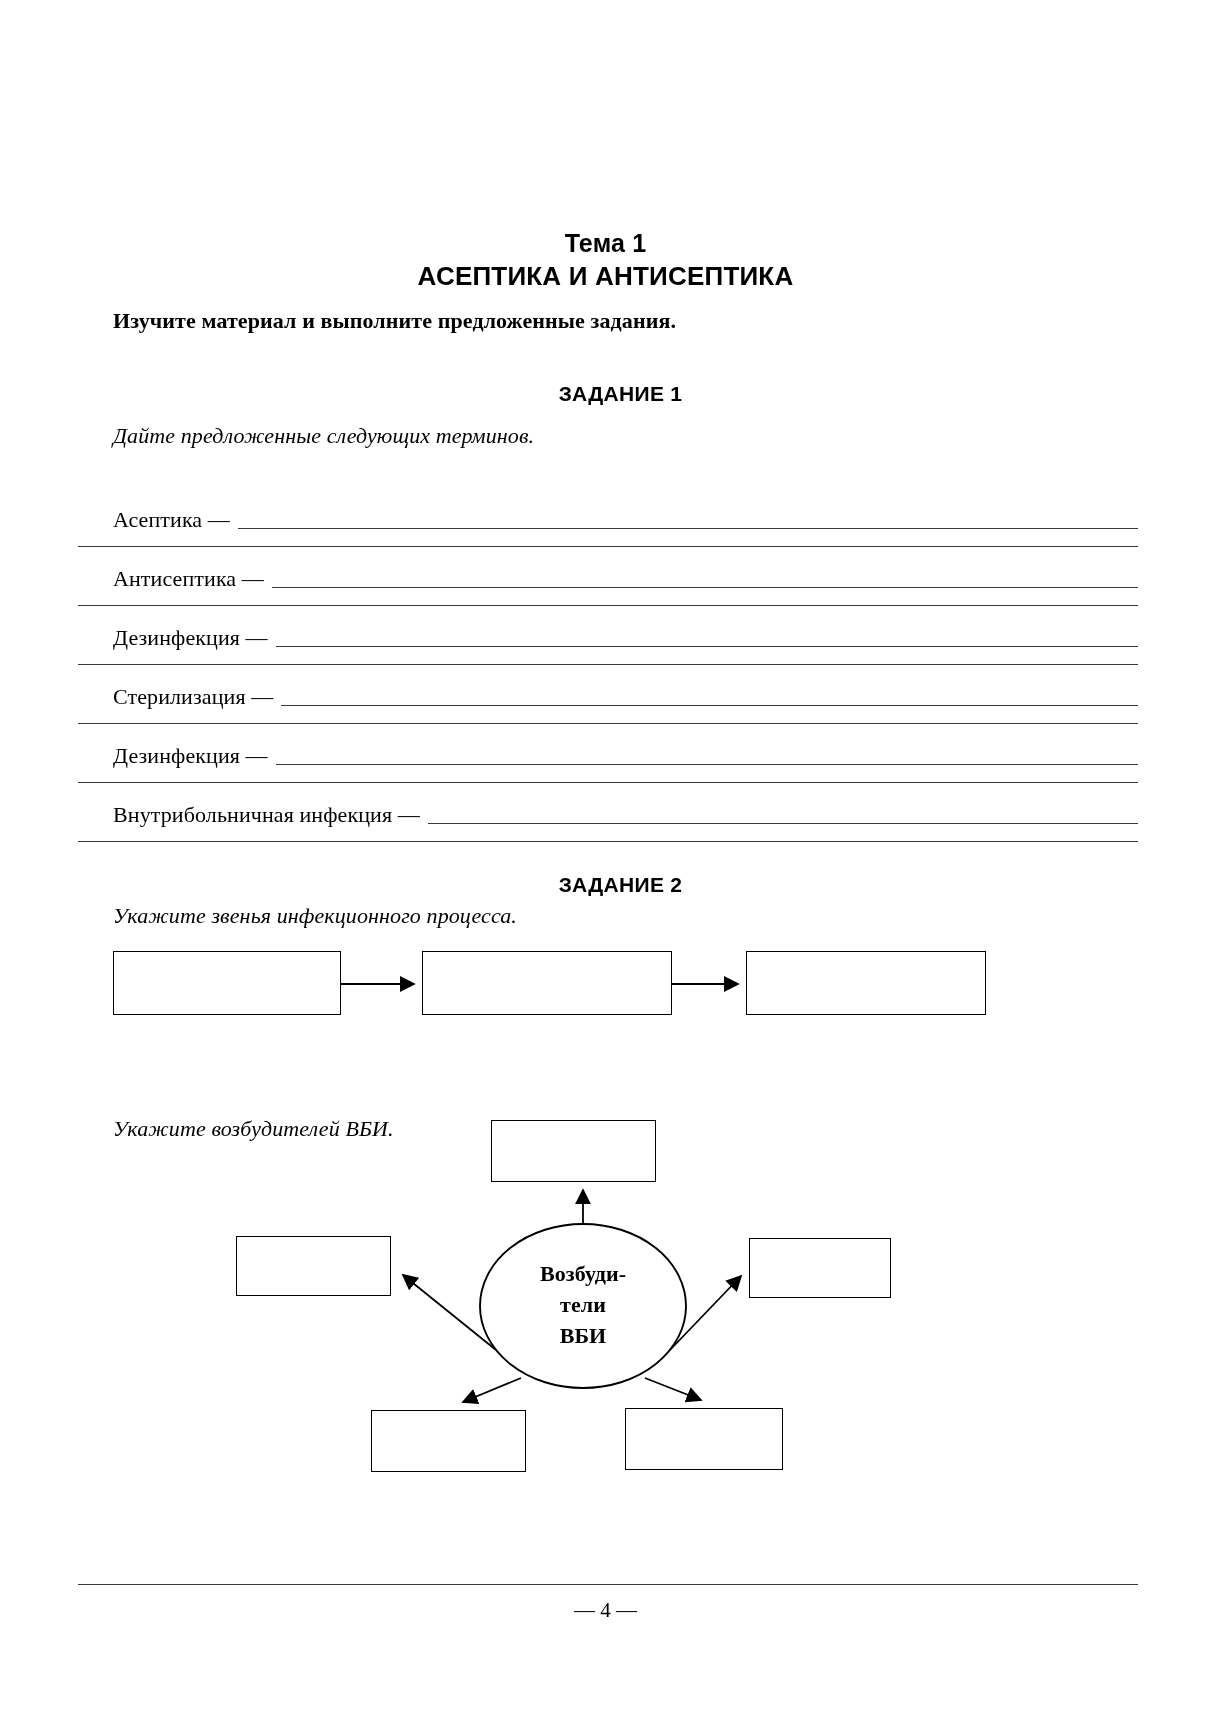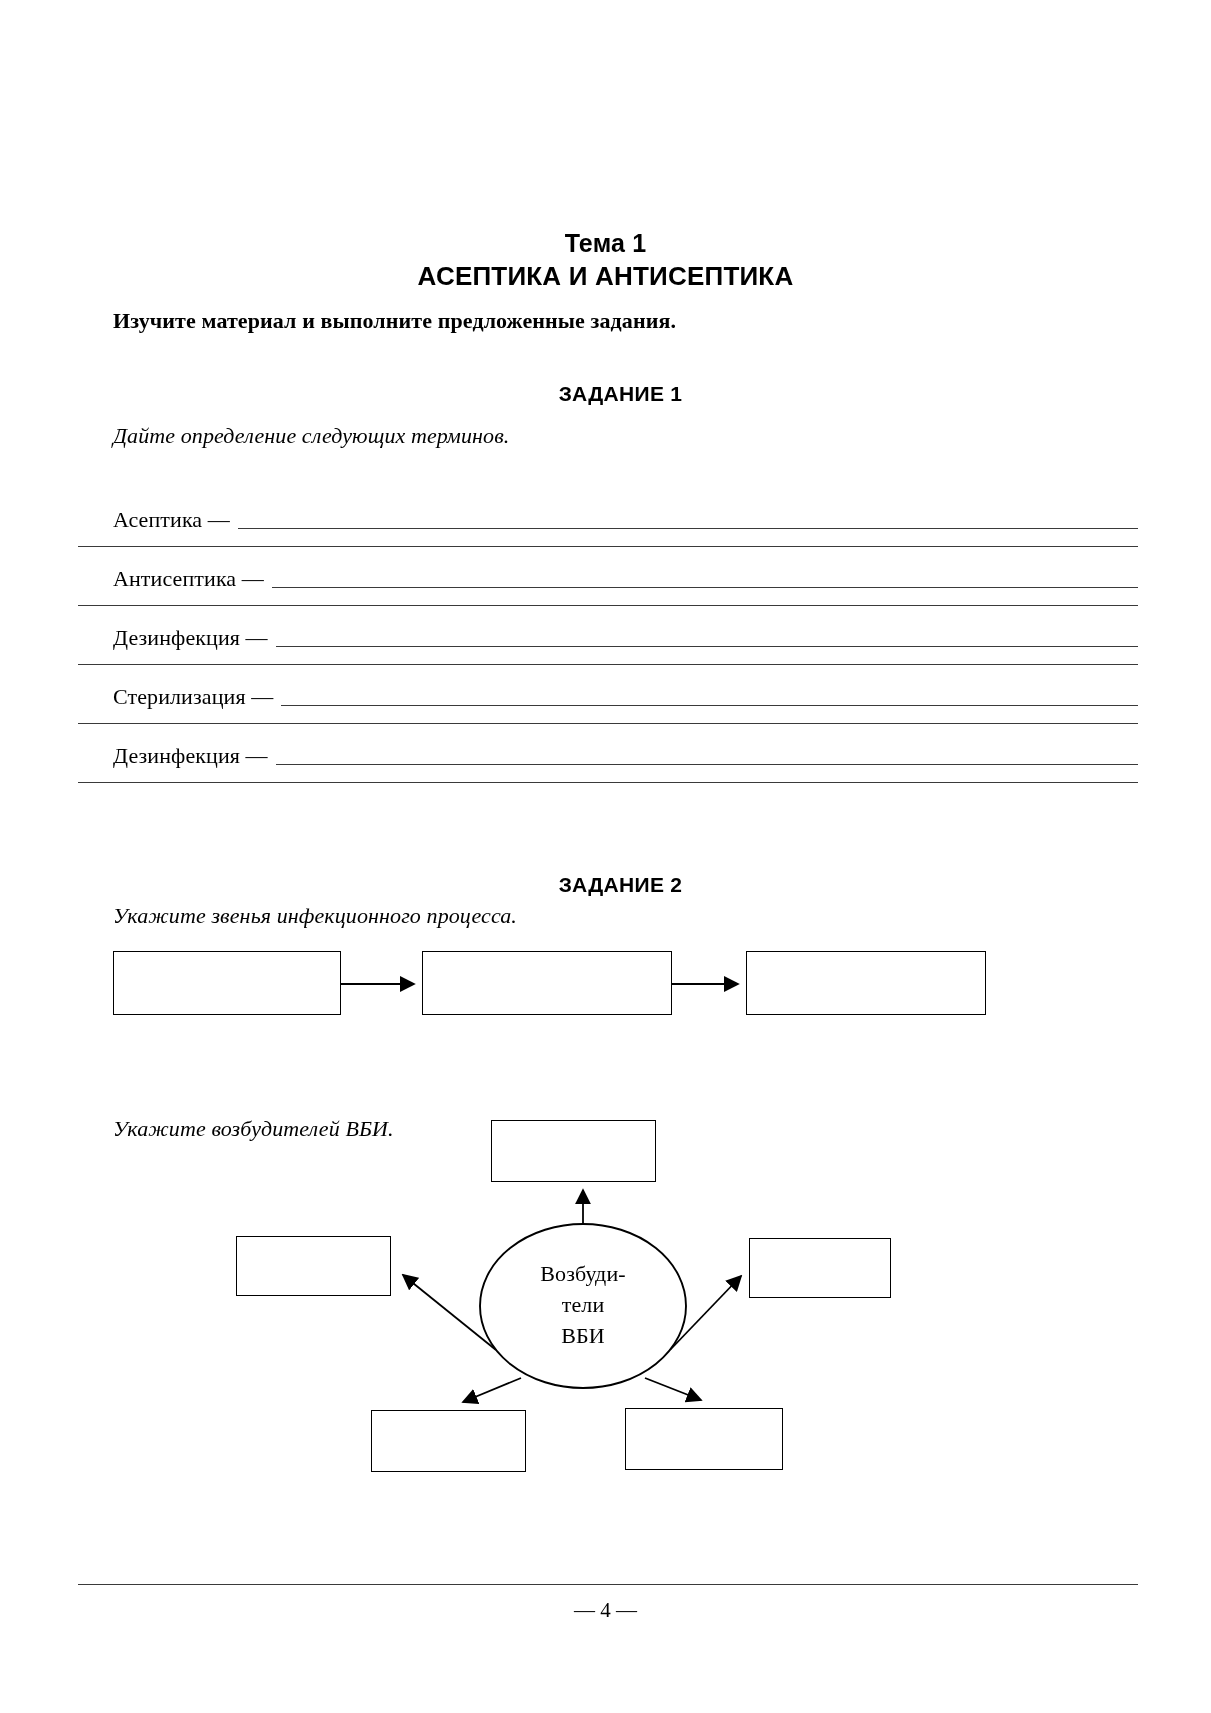--- a/index.html
+++ b/index.html
@@ -228,7 +228,7 @@
   <div class="intro">Изучите материал и выполните предложенные задания.</div>
 
   <div class="section-header" id="hdr-1">ЗАДАНИЕ 1</div>
-  <div class="prompt" id="prompt-1">Дайте определение следующих терминов.</div>
+  <div class="prompt" id="prompt-1">Дайте предложенные следующих терминов.</div>
 
   <div class="terms">
 

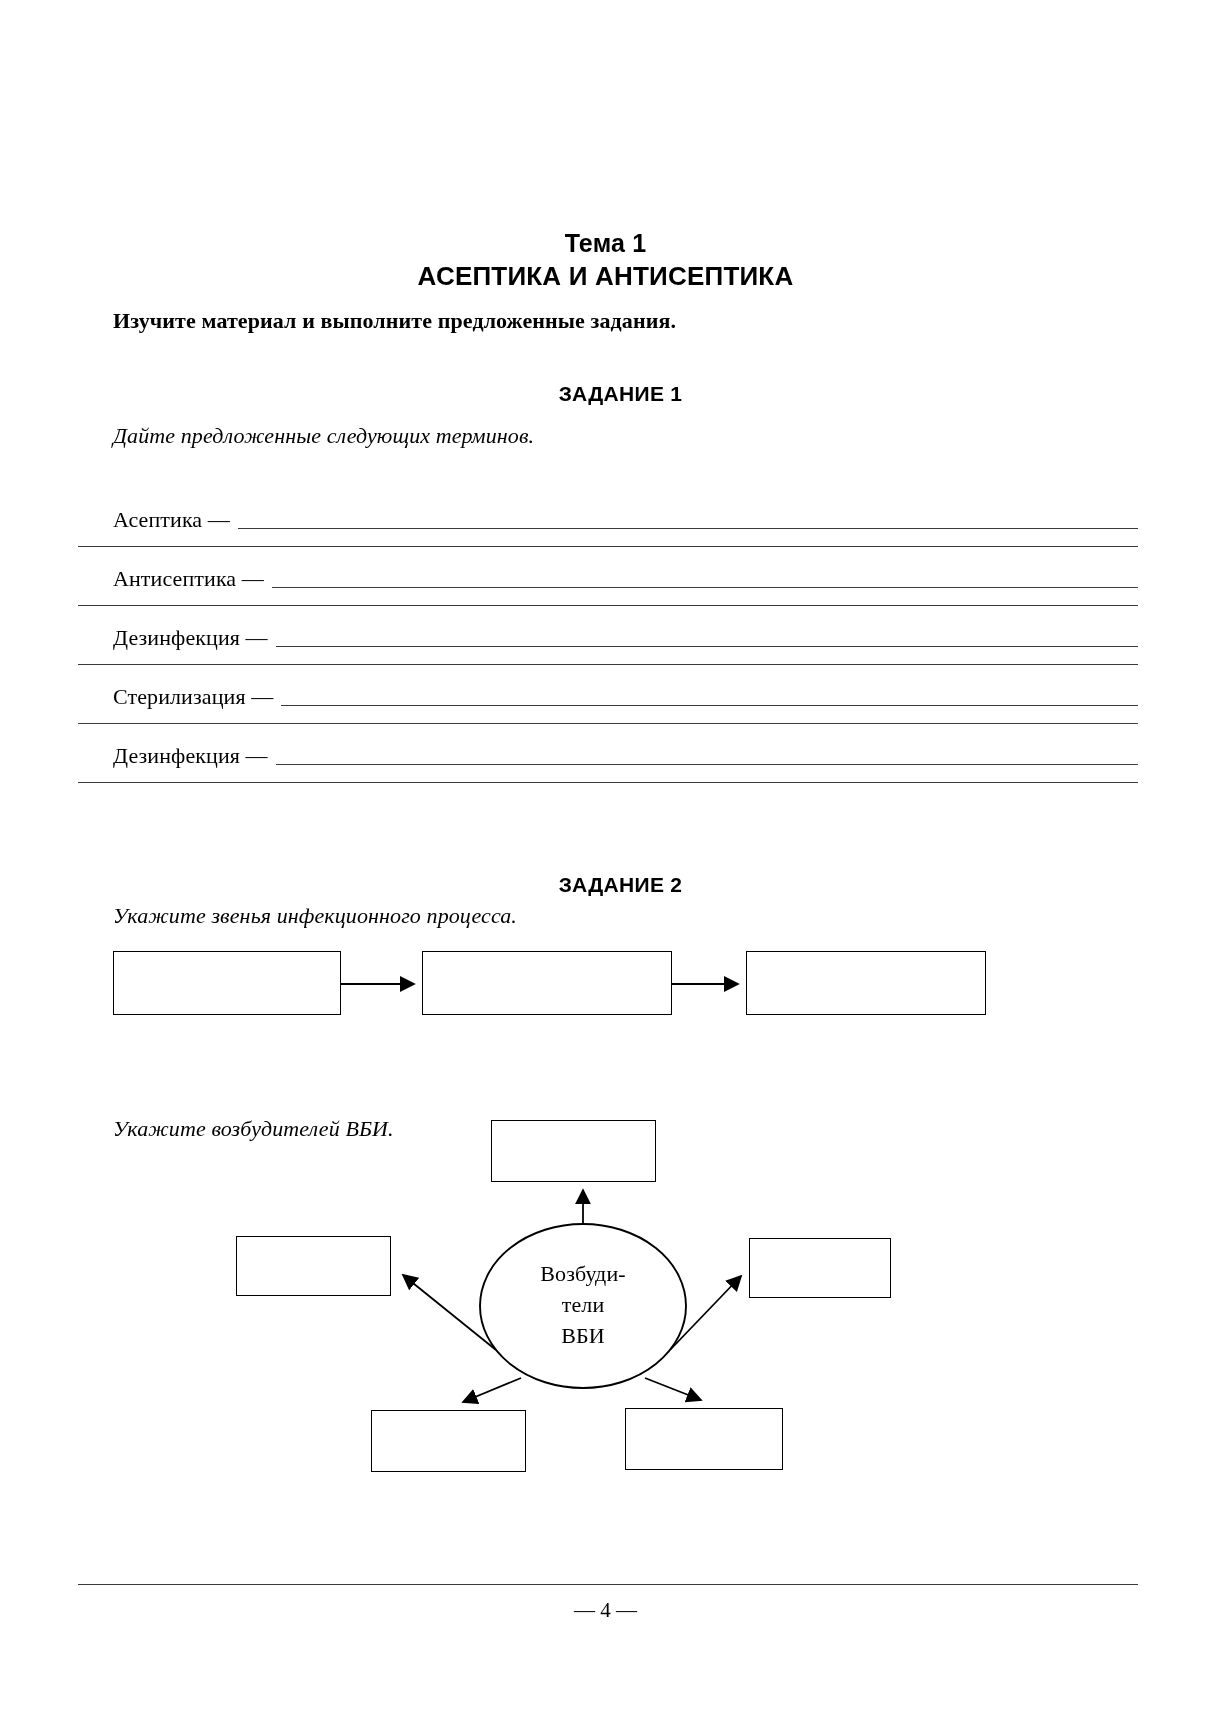--- a/index.html
+++ b/index.html
@@ -272,6 +272,13 @@
       <div class="term-second"></div>
     </div>
 
+    <div class="term-row">
+      <div class="term-first">
+        <span class="term-label">Внутрибольничная инфекция —</span>
+        <span class="term-rule"></span>
+      </div>
+      <div class="term-second"></div>
+    </div>
 
   </div>
 

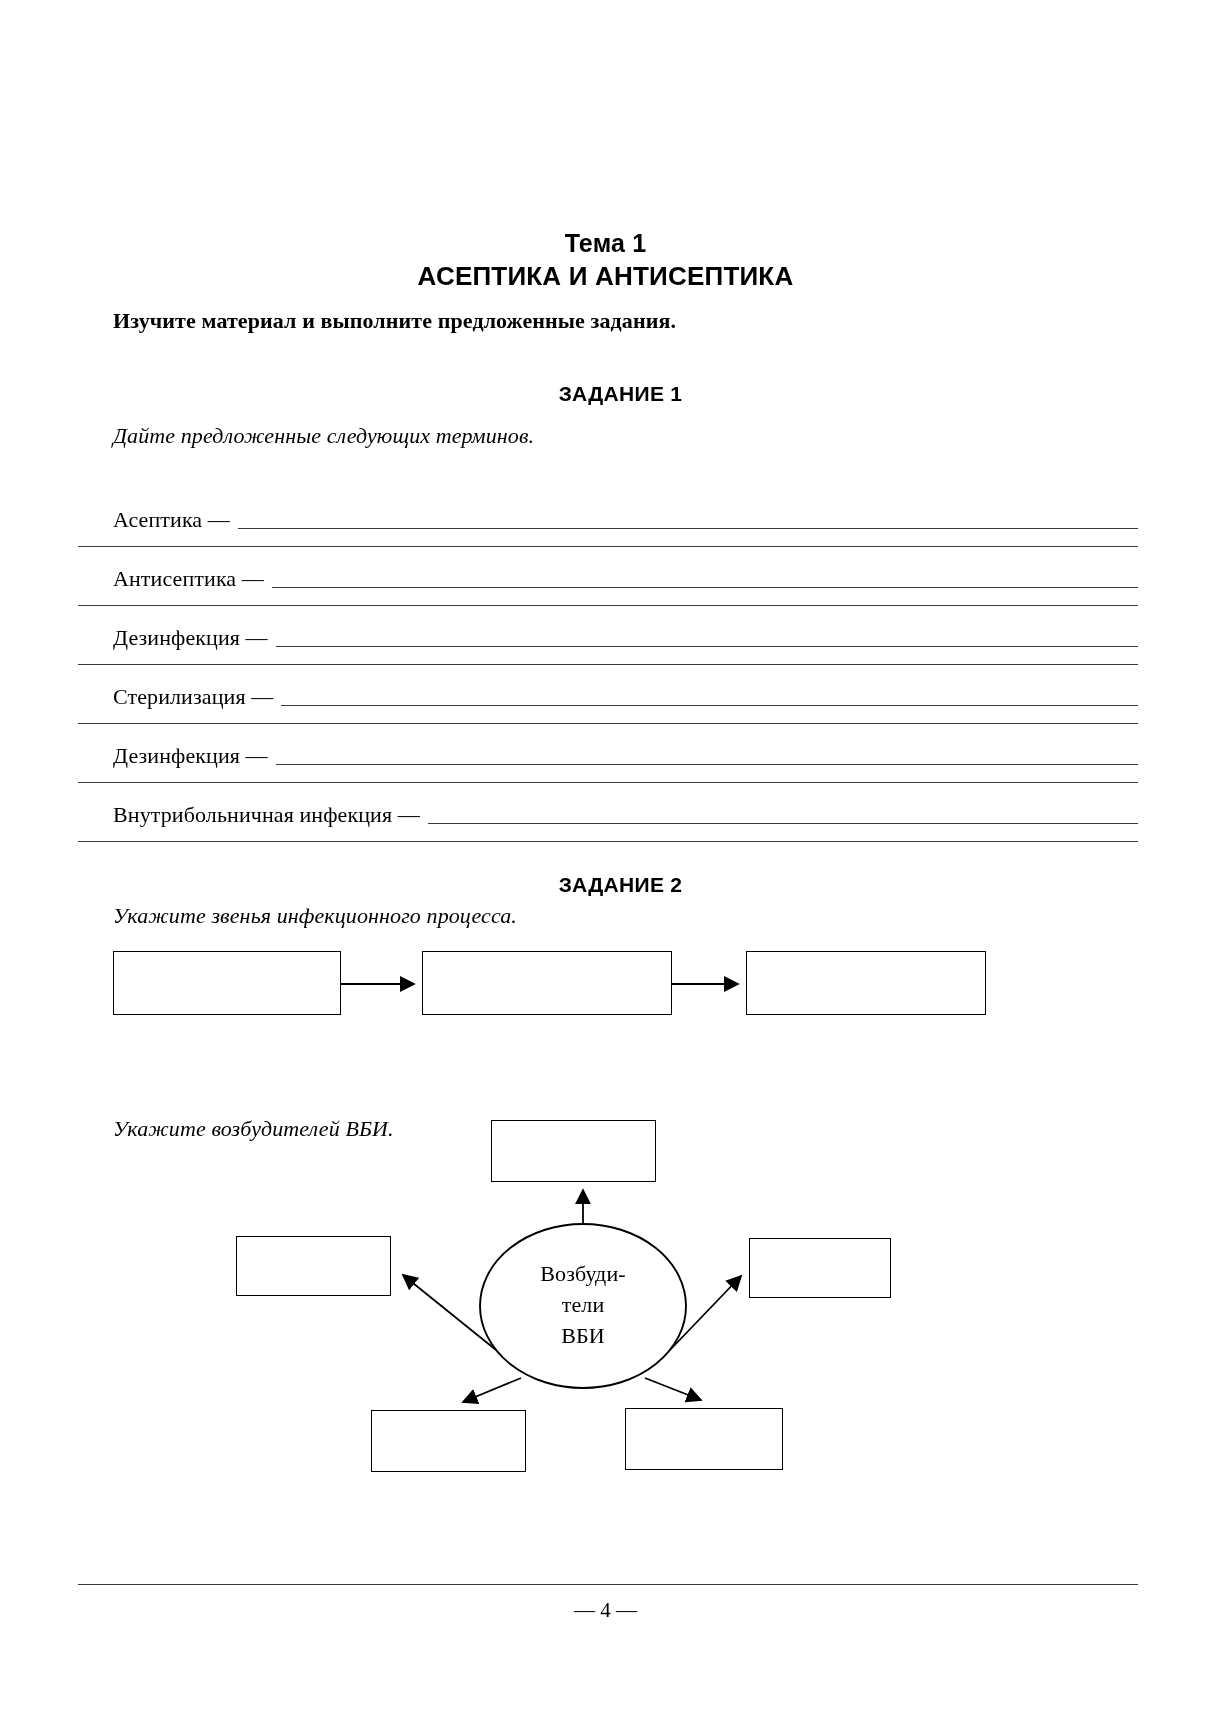--- a/index.html
+++ b/index.html
@@ -194,6 +194,7 @@
     line-height: 31px;
     letter-spacing: 0.1px;
     pointer-events: none;
+    font-weight: bold;
   }
 
   

